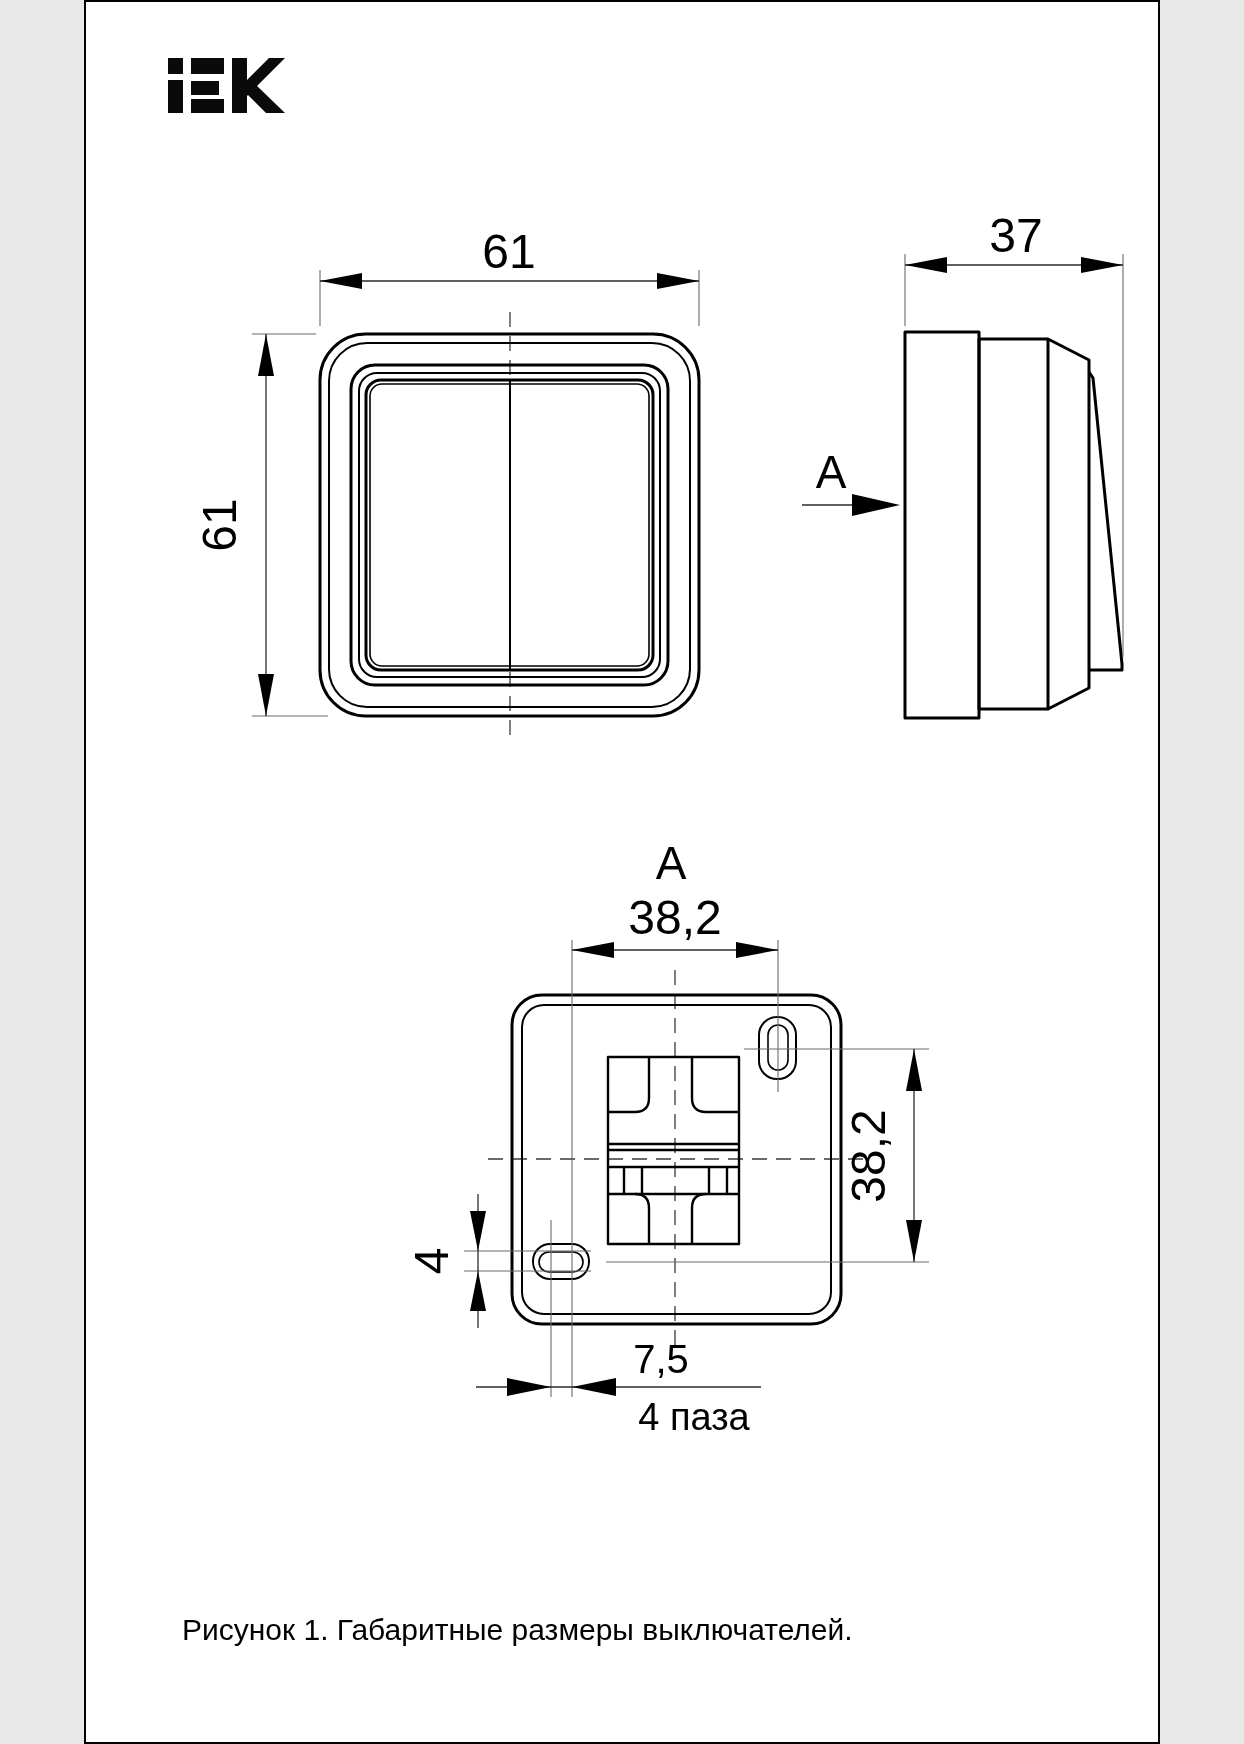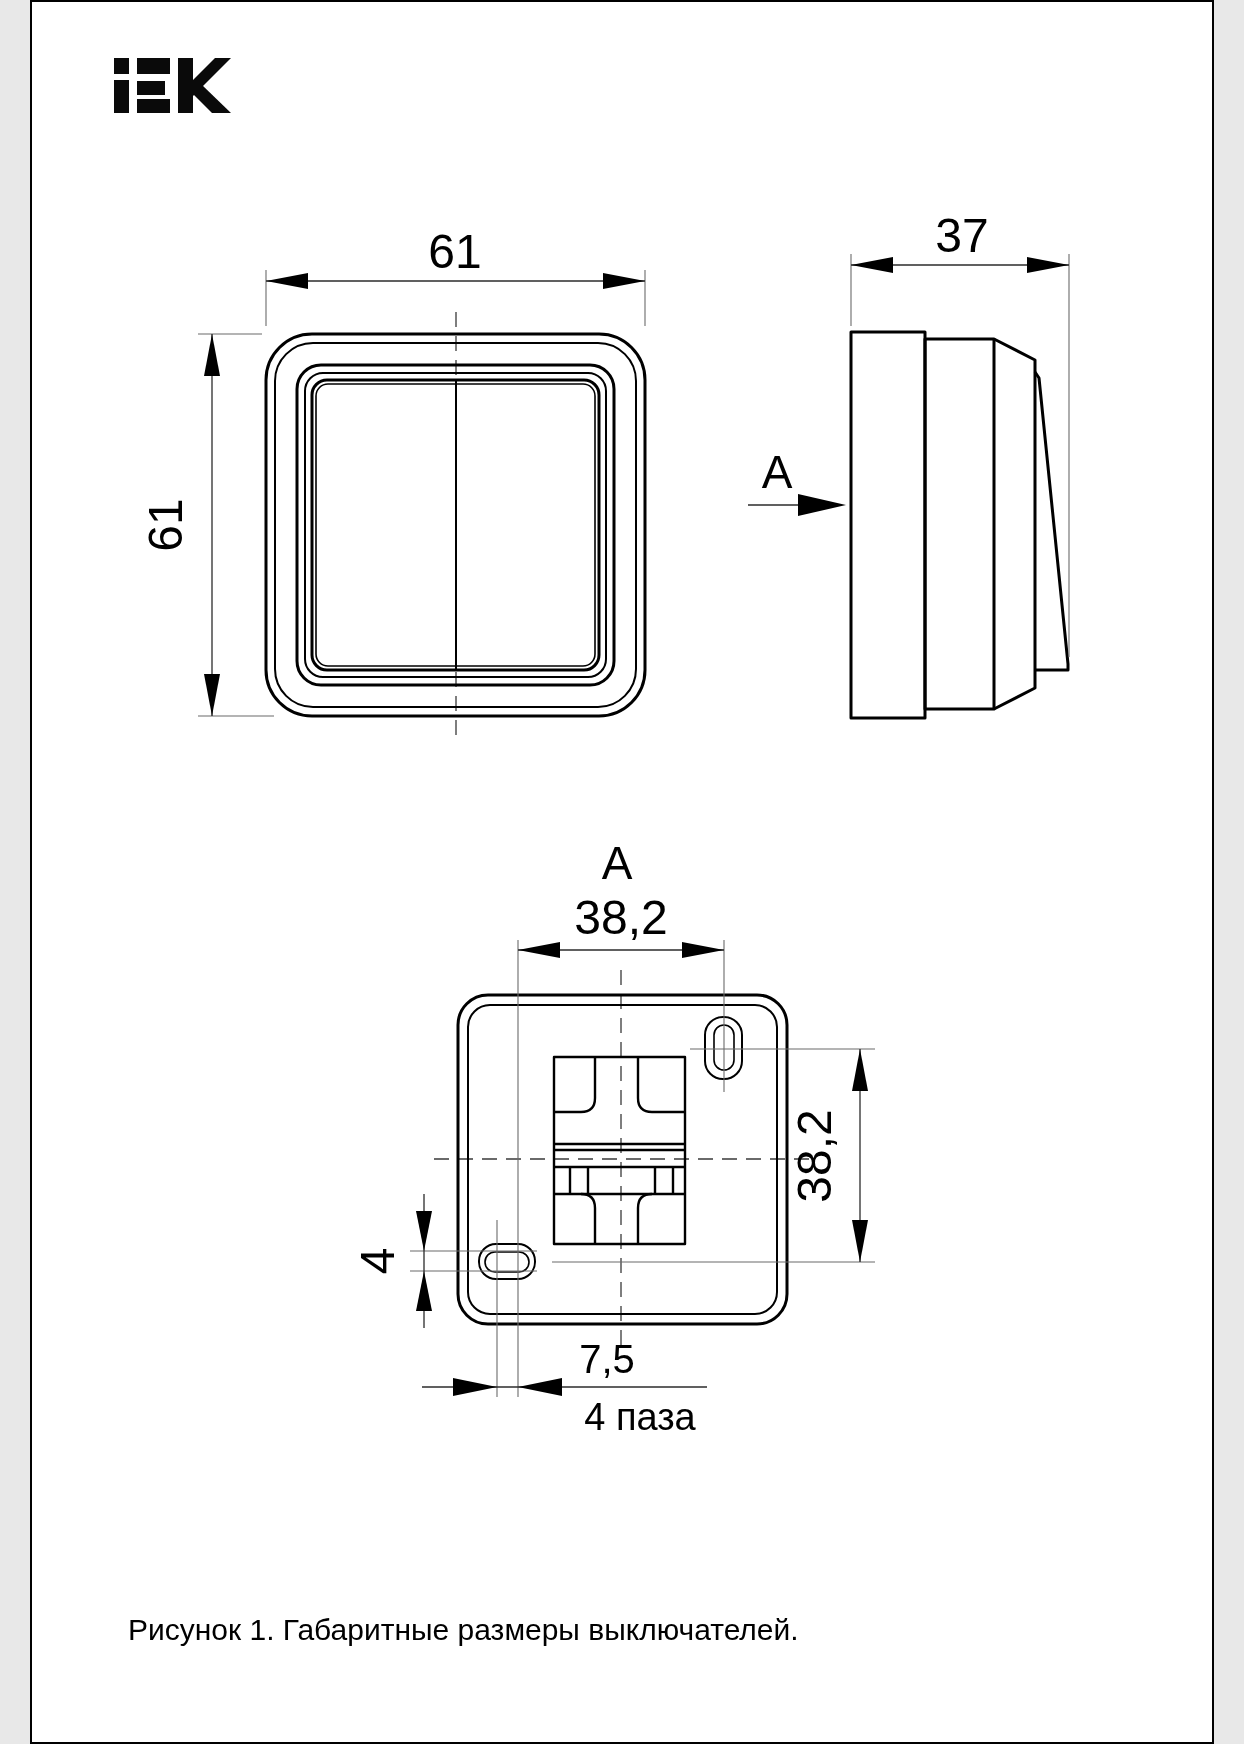--- a/index.html
+++ b/index.html
@@ -5,7 +5,7 @@
   html,body{margin:0;padding:0;background:#e8e8e8;}
   .page{
     position:relative;
-    width:1184px;height:1744px;
+    width:1076px;height:1744px;
     margin:0 auto;
     background:#ffffff;
     border:2px solid #000;

